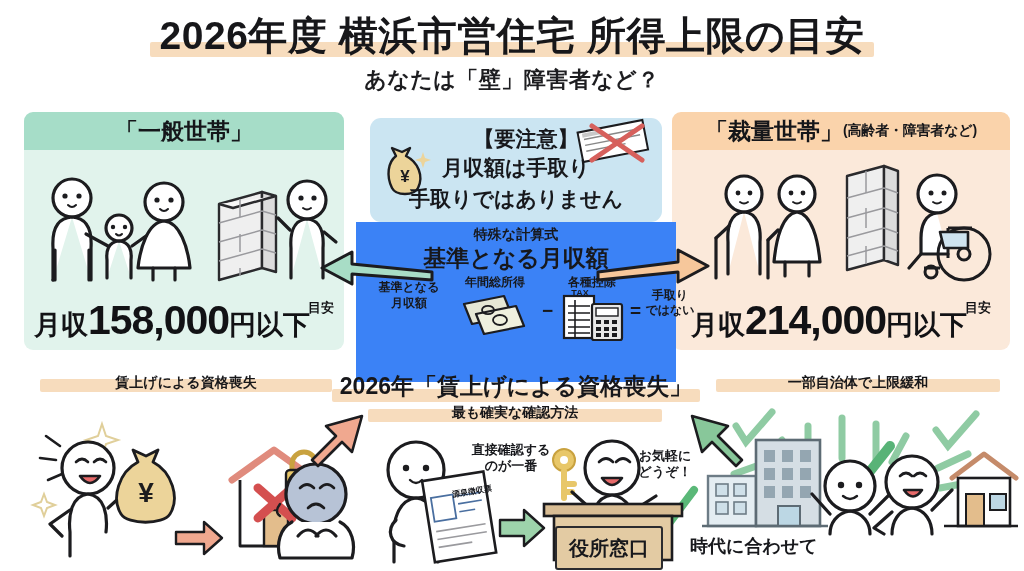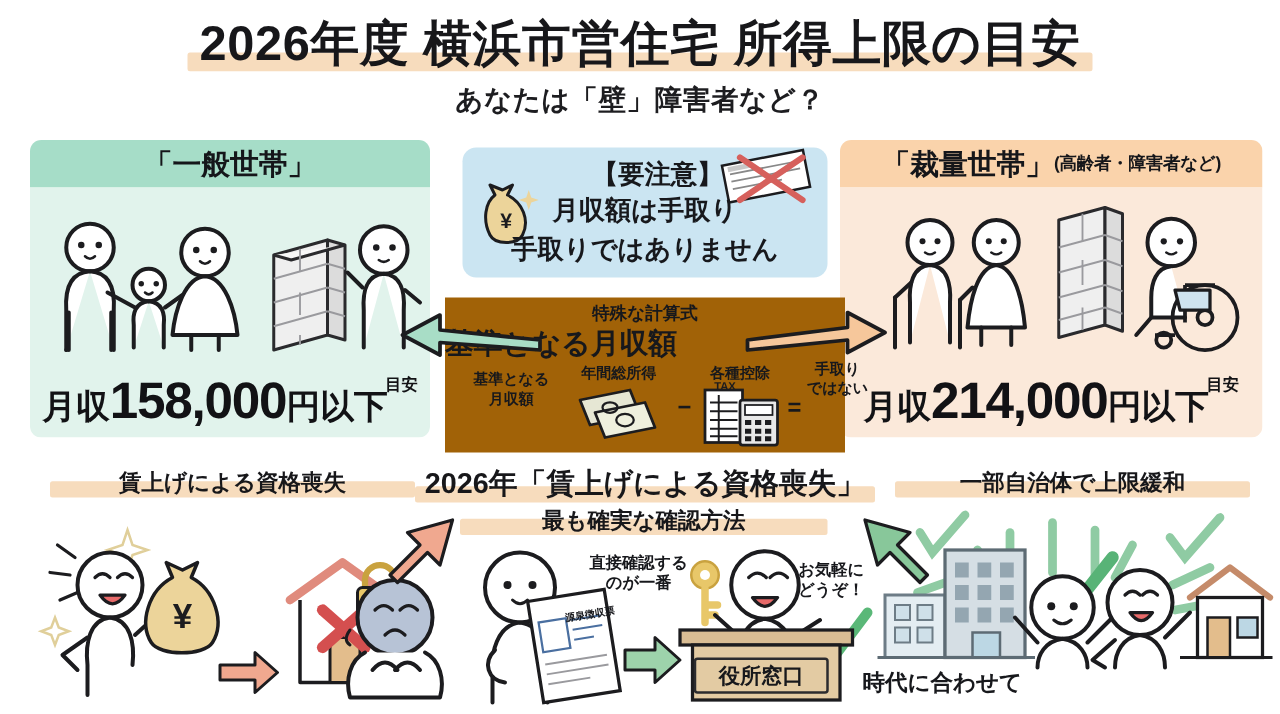--- a/index.html
+++ b/index.html
@@ -73,8 +73,8 @@
   #warn-l3 { position: absolute; left: 0; right: 0; top: 67px; font-size: 21px; }
 
   #center-strip {
-    position: absolute; left: 356px; top: 238px; width: 320px; height: 124px;
-    background: #a16207;
+    position: absolute; left: 356px; top: 222px; width: 320px; height: 160px;
+    background: #3b82f6;
   }
   #formula-title {
     position: absolute; left: 0; right: 0; top: 4px; text-align: center;

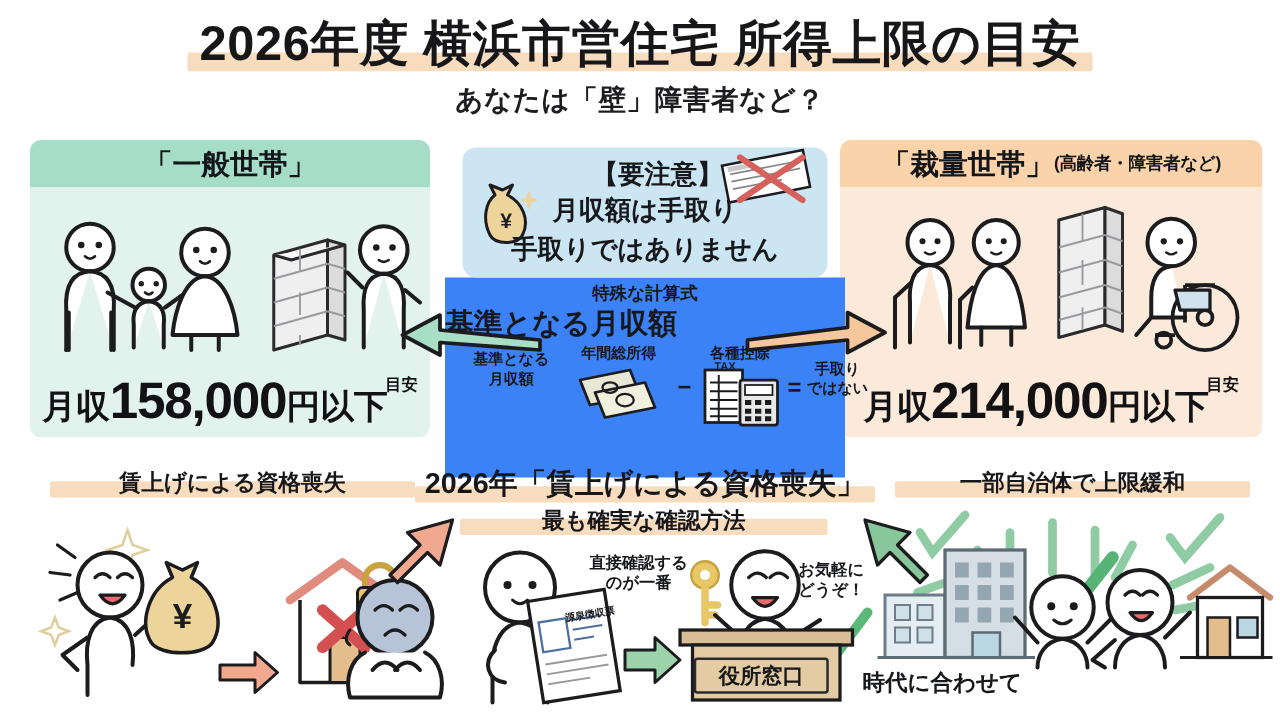--- a/index.html
+++ b/index.html
@@ -81,7 +81,7 @@
     font-size: 14px; font-weight: 800; color: #17181c;
   }
   #formula-main {
-    position: absolute; left: 0; right: 0; top: 21px; 
+    position: absolute; left: 0; right: 0; top: 21px; text-align: center;
     font-size: 23px; font-weight: 900; color: #17181c; white-space: nowrap;
   }
   .flabel { position: absolute; font-size: 12px; font-weight: 800; color: #17181c; text-align: center; white-space: nowrap; }

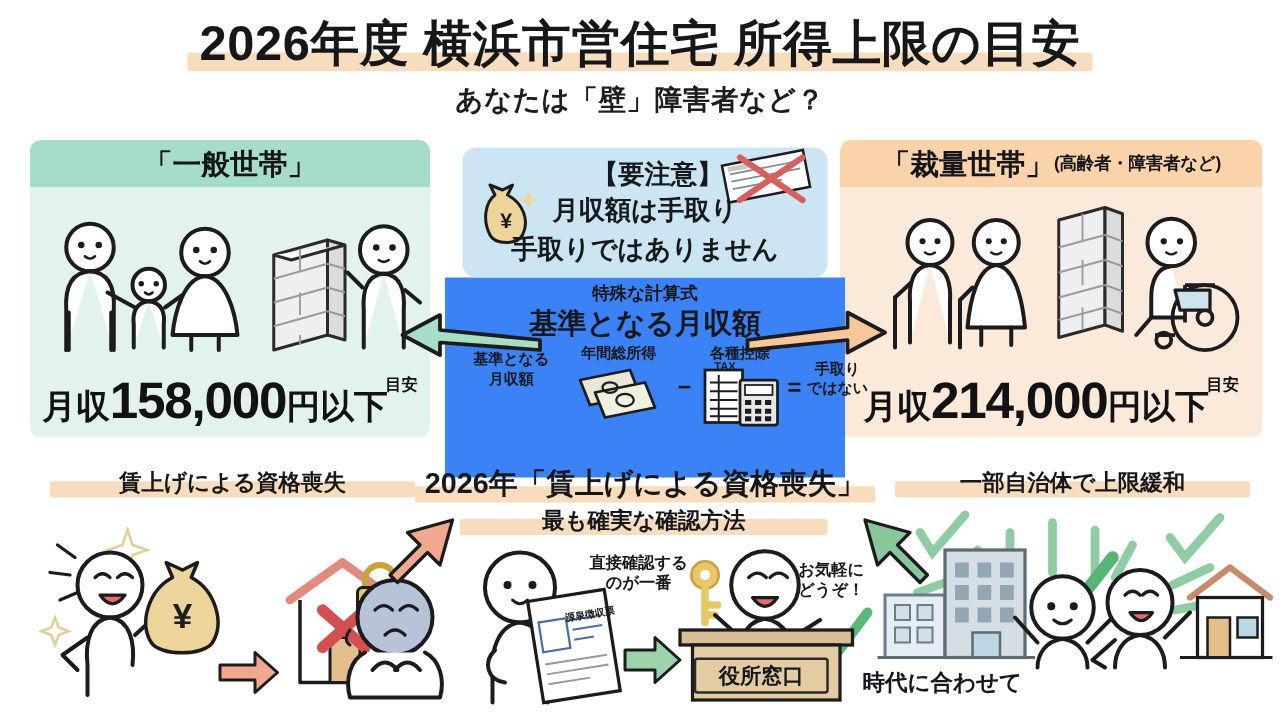--- a/index.html
+++ b/index.html
@@ -93,7 +93,7 @@
   
   .sec-head {
     position: absolute; text-align: center; white-space: nowrap;
-    font-size: 18px; font-weight: 900; color: #17171a;
+    font-size: 14px; font-weight: 900; color: #17171a;
   }
   .sec-head .hl2 {
     position: absolute; left: -6px; right: -6px; bottom: 0px; height: 13px;

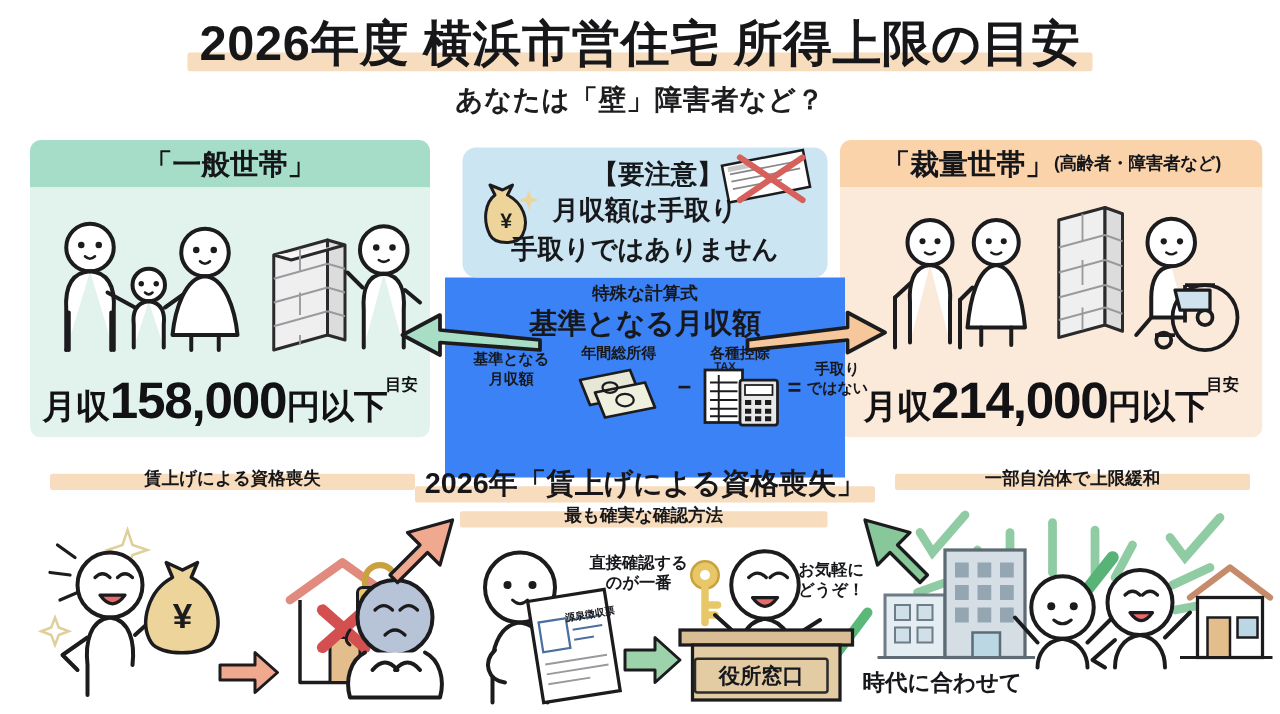--- a/index.html
+++ b/index.html
@@ -104,10 +104,10 @@
   .small-note { position: absolute; font-size: 13px; font-weight: 800; color: #17181c; text-align: center; white-space: nowrap; line-height: 1.25; }
 
   #desk-label {
-    position: absolute; left: 555px; top: 526px; width: 108px; height: 29px;
+    position: absolute; left: 555px; top: 526px; width: 108px; height: 44px;
     background: #e3cba3; border: 2px solid #2b2b2e; border-radius: 3px;
     display: flex; align-items: center; justify-content: center;
-    font-size: 17px; font-weight: 900; color: #17181c;
+    font-size: 20px; font-weight: 900; color: #17181c;
   }
   #jidai {
     position: absolute; left: 690px; top: 534px; width: 334px; text-align: left;

